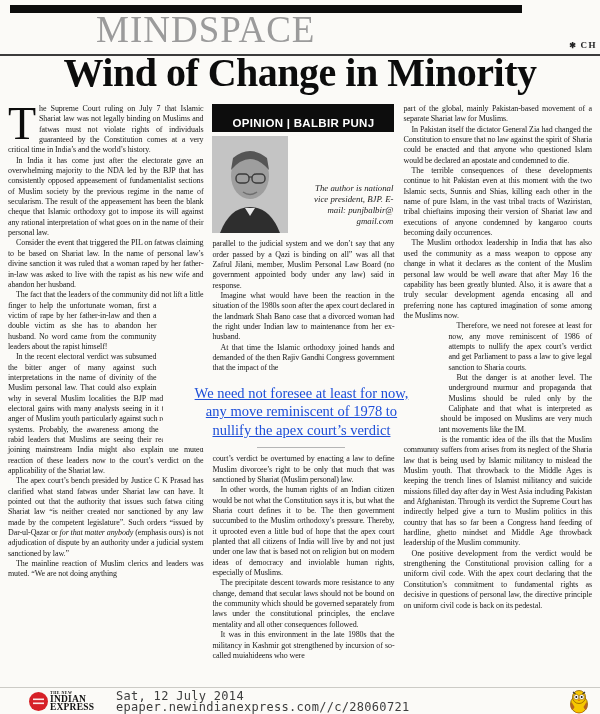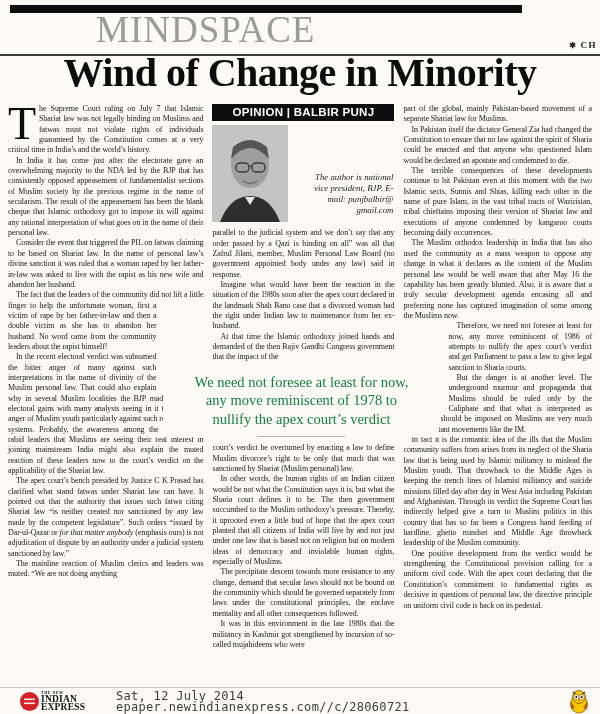--- a/index.html
+++ b/index.html
@@ -34,7 +34,7 @@
   
   .kicker{background:#0d0d0d;color:#fff;text-align:center;
     font-family:"Liberation Sans", sans-serif;font-weight:bold;font-size:11.5px;
-    letter-spacing:0.3px;padding:3px 0 4px;margin-bottom:4px;}
+    letter-spacing:0.3px;padding:14px 0 4px;margin-bottom:4px;}
   .opinion-media{display:flex;margin:0 0 6px;}
   .photo{width:76px;height:97px;display:block;flex:0 0 auto;}
   .byline{flex:1;align-self:flex-end;text-align:right;font-style:italic;

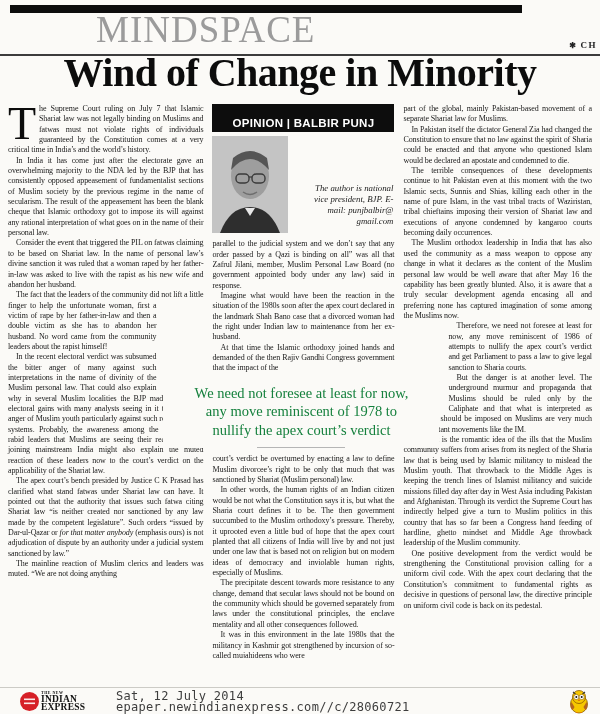--- a/index.html
+++ b/index.html
@@ -42,7 +42,7 @@
   
   .pullquote{position:relative;z-index:2;background:#fbfaf7;width:276px;
     margin:6px 0 5px -49px;text-align:center;font-size:14.5px;line-height:18.5px;
-    color:#15803d;letter-spacing:0;padding-top:4px;}
+    color:#1d4ed8;letter-spacing:0;padding-top:4px;text-decoration:underline;}
   .pq-line{display:block;}
   .pq-rule{width:88px;border-top:1px solid #b5b5b5;margin:8px auto 6px;}
   

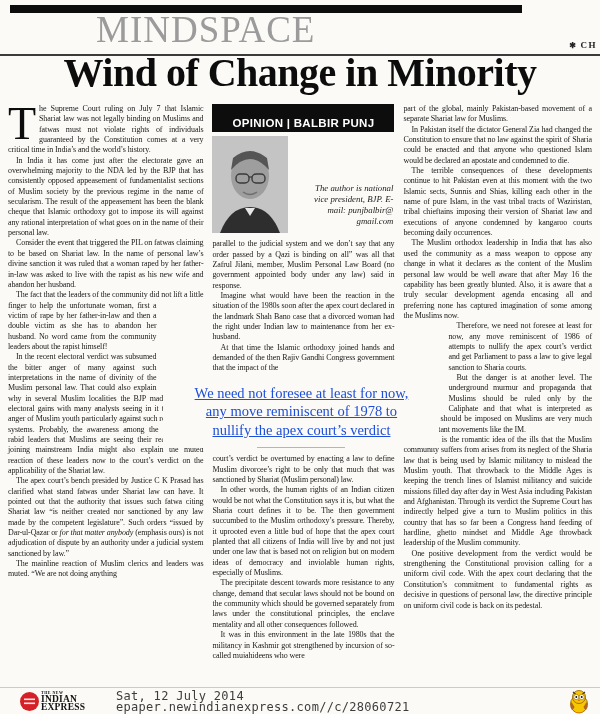--- a/index.html
+++ b/index.html
@@ -48,7 +48,7 @@
   
   .footer{position:absolute;left:0;right:0;bottom:0;height:26px;
     border-top:1px solid #cccbc6;background:#fbfaf7;}
-  .brand{position:absolute;left:20px;top:3px;display:flex;align-items:center;}
+  .brand{position:absolute;left:29px;top:3px;display:flex;align-items:center;}
   .brand-emblem{display:block;}
   .brand-text{margin-left:2px;color:#111;}
   .brand-top{font-size:4px;letter-spacing:0.5px;line-height:4px;font-weight:bold;}

